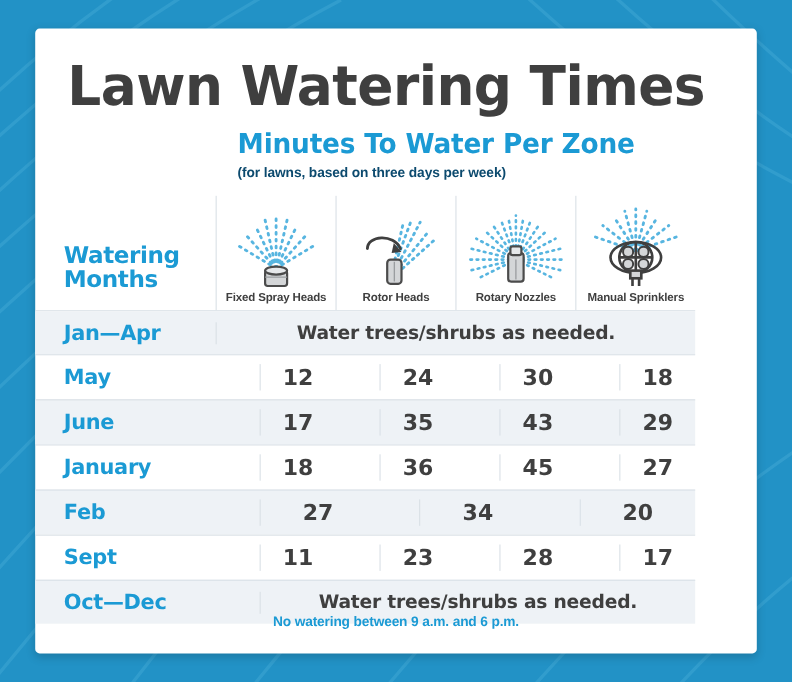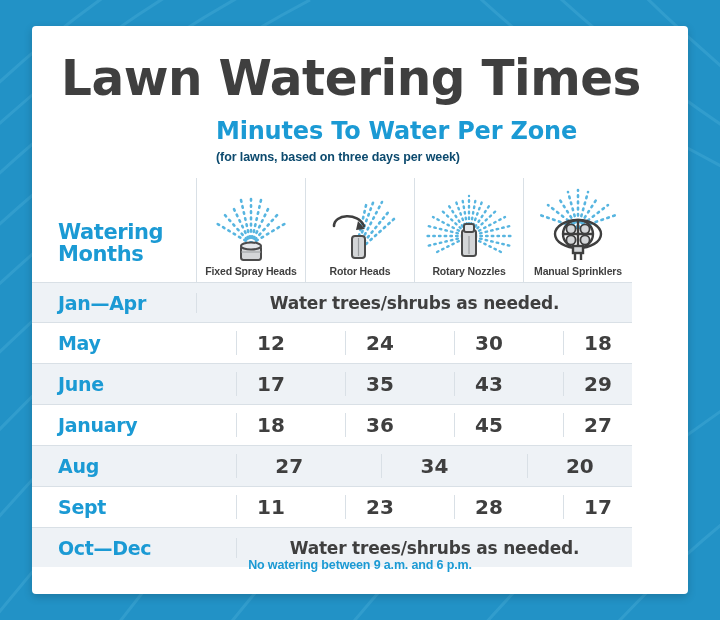--- a/index.html
+++ b/index.html
@@ -397,7 +397,7 @@
     </div>
 
     <div class="trow data-row alt sep">
-      <div class="cell-month">Aug</div>
+      <div class="cell-month">Feb</div>
       <div class="cell-num">27</div>
       <div class="cell-num">34</div>
       <div class="cell-num">20</div>

